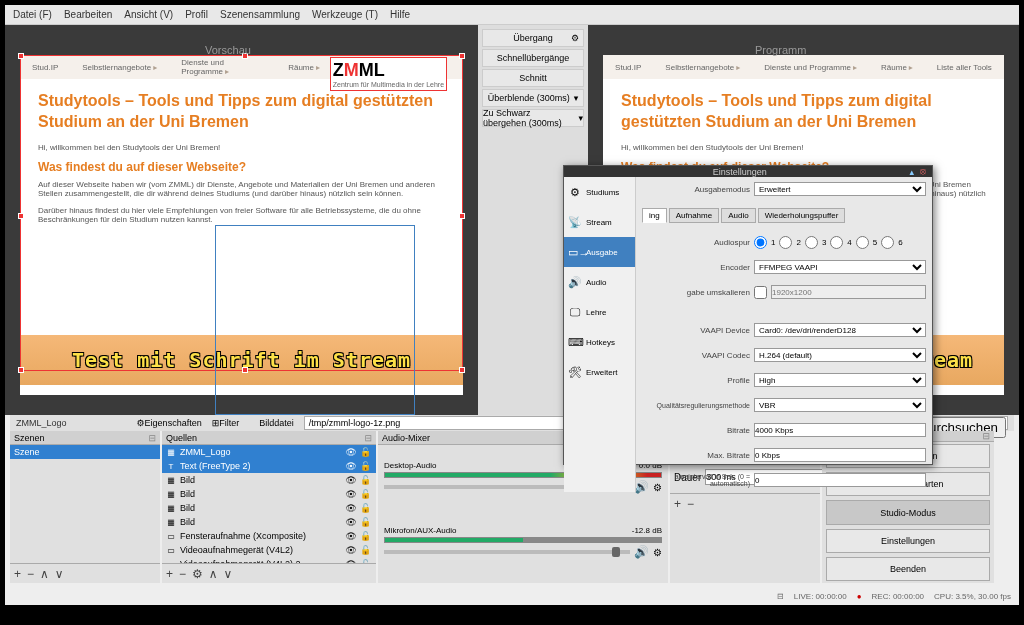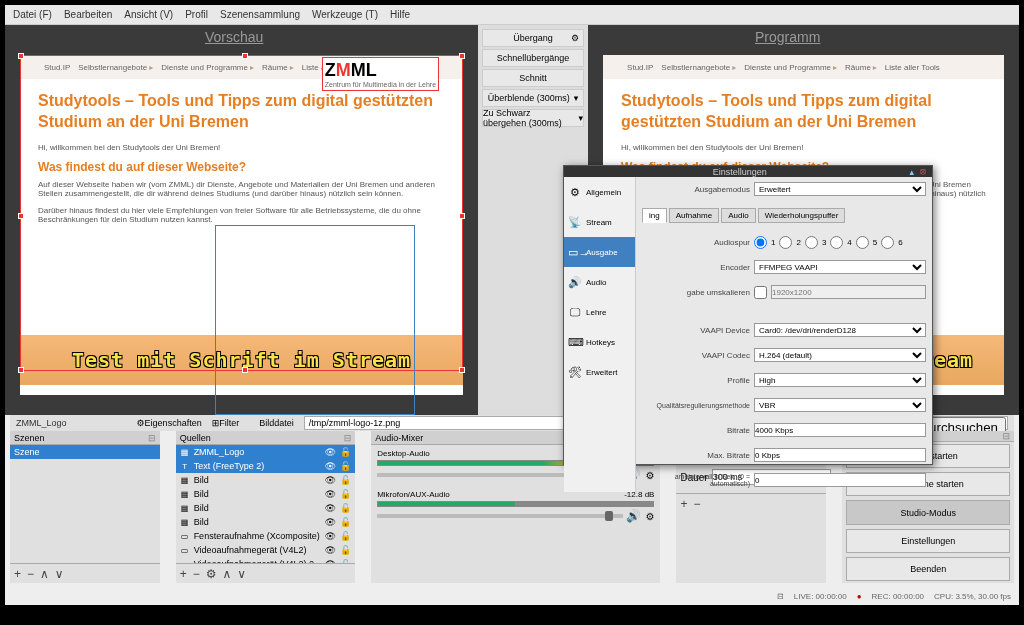--- a/index.html
+++ b/index.html
@@ -8,7 +8,7 @@
 .menubar { background: #e8e8e8; height: 20px; display: flex; align-items: center; padding: 0 8px; gap: 12px; border-bottom: 1px solid #ccc; }
 .menubar span { color: #333; cursor: pointer; }
 .preview-area { height: 390px; display: flex; background: #3a3a3a; position: relative; }
-.panel-label { position: absolute; top: 4px; color: #999; font-size: 14px; z-index: 5; text-decoration: underline; }
+.panel-label { position: absolute; top: 19px; color: #999; font-size: 11px; z-index: 5; }
 .label-left { left: 200px; }
 .label-right { left: 750px; }
 .preview-panel { flex: 1; background: #3a3a3a; padding: 30px 15px 15px; position: relative; }

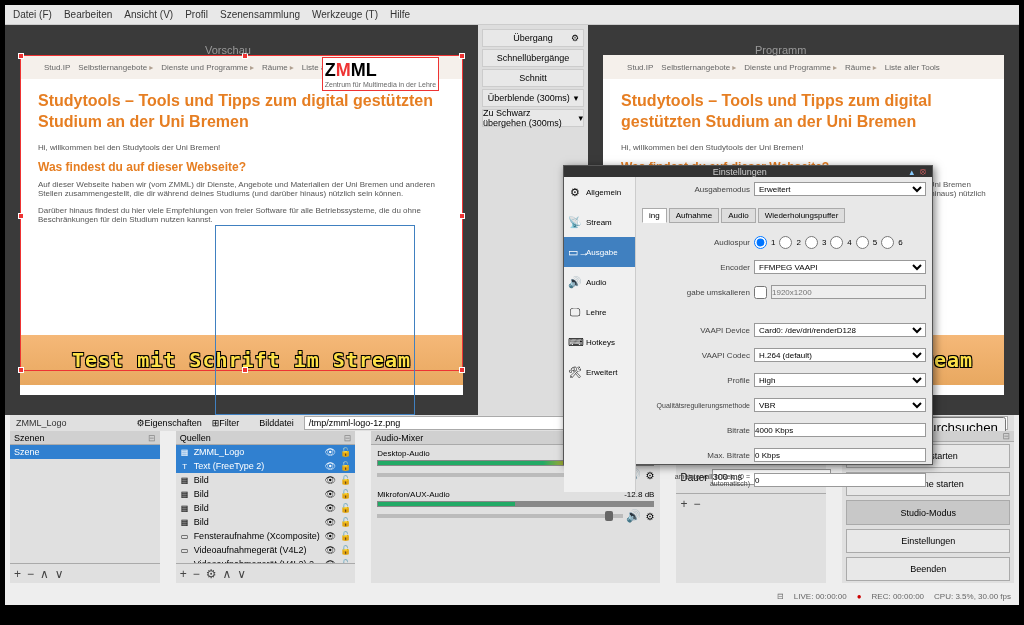--- a/index.html
+++ b/index.html
@@ -13,7 +13,7 @@
 .label-right { left: 750px; }
 .preview-panel { flex: 1; background: #3a3a3a; padding: 30px 15px 15px; position: relative; }
 .web-content { background: #fff; width: 100%; height: 340px; position: relative; overflow: hidden; }
-.nav-bar { background: #f5f0eb; height: 24px; display: flex; align-items: center; padding: 0 24px; gap: 8px; font-size: 8px; color: #555; }
+.nav-bar { background: #f5f0eb; height: 24px; display: flex; align-items: center; padding: 0 12px; gap: 24px; font-size: 8px; color: #555; }
 .nav-item { color: #666; }
 .nav-arrow { color: #b0a090; margin-left: 2px; }
 .logo-box { position: absolute; right: 24px; top: 2px; border: 1px solid #e33; padding: 2px; background: #fff; margin-left: 12px; }

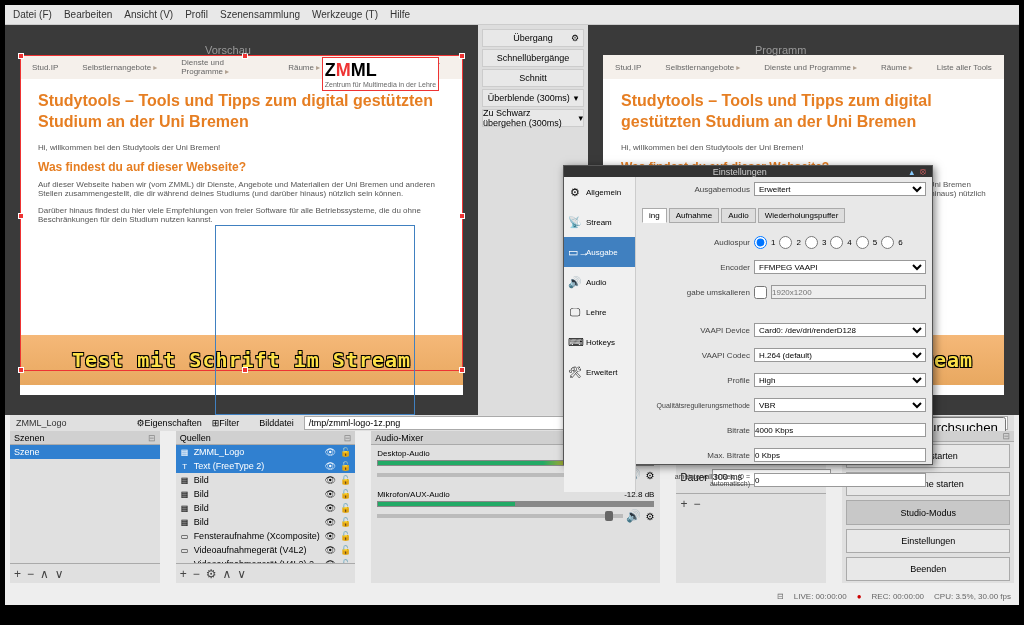--- a/index.html
+++ b/index.html
@@ -16,7 +16,7 @@
 .nav-bar { background: #f5f0eb; height: 24px; display: flex; align-items: center; padding: 0 12px; gap: 24px; font-size: 8px; color: #555; }
 .nav-item { color: #666; }
 .nav-arrow { color: #b0a090; margin-left: 2px; }
-.logo-box { position: absolute; right: 24px; top: 2px; border: 1px solid #e33; padding: 2px; background: #fff; margin-left: 12px; }
+.logo-box { position: absolute; right: 16px; top: 2px; border: 1px solid #e33; padding: 2px; background: #fff; margin-left: 12px; }
 .logo-box .zl { font-size: 18px; font-weight: bold; color: #000; }
 .logo-box .zr { color: #e33; }
 .logo-sub { font-size: 7px; color: #666; }

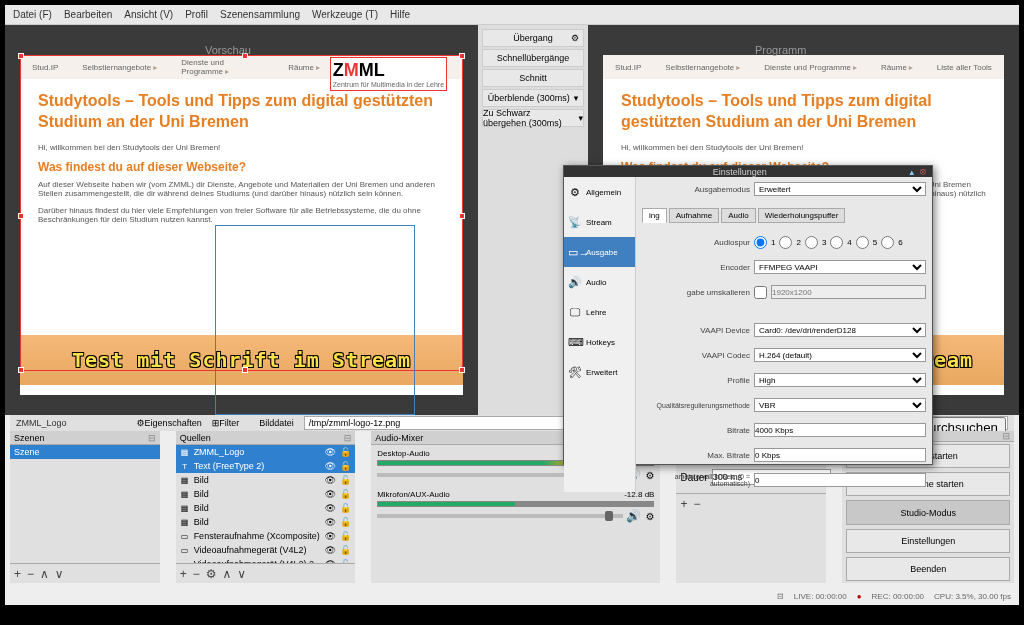--- a/index.html
+++ b/index.html
@@ -369,7 +369,7 @@
       <div class="dlg-sidebar">
         <div class="sb-item">
             <span class="sb-ico">⚙</span>
-            <span>Allgemein</span>
+            <span>Studiums</span>
           </div>
         <div class="sb-item">
             <span class="sb-ico">📡</span>

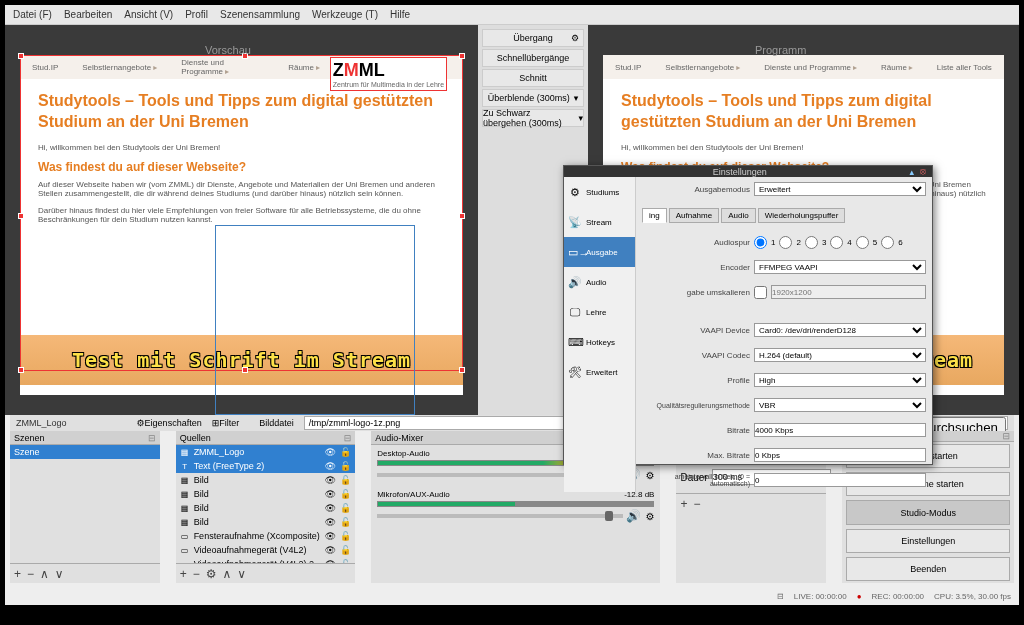--- a/index.html
+++ b/index.html
@@ -35,7 +35,7 @@
 .gear { position: absolute; right: 4px; }
 .filename-bar { position: absolute; top: 410px; left: 5px; right: 5px; height: 16px; background: #e0e0e0; display: flex; align-items: center; padding: 0 6px; gap: 10px; font-size: 9px; }
 .filename-bar .lbl { color: #333; }
-.bottom-panels { position: absolute; top: 426px; left: 5px; right: 5px; bottom: 22px; display: flex; gap: 16px; }
+.bottom-panels { position: absolute; top: 426px; left: 5px; right: 5px; bottom: 22px; display: flex; gap: 2px; }
 .bp { background: #e0e0e0; display: flex; flex-direction: column; }
 .bp-header { height: 14px; background: #d0d0d0; display: flex; align-items: center; padding: 0 4px; font-size: 9px; border-bottom: 1px solid #aaa; }
 .bp-header .grip { margin-left: auto; color: #888; }

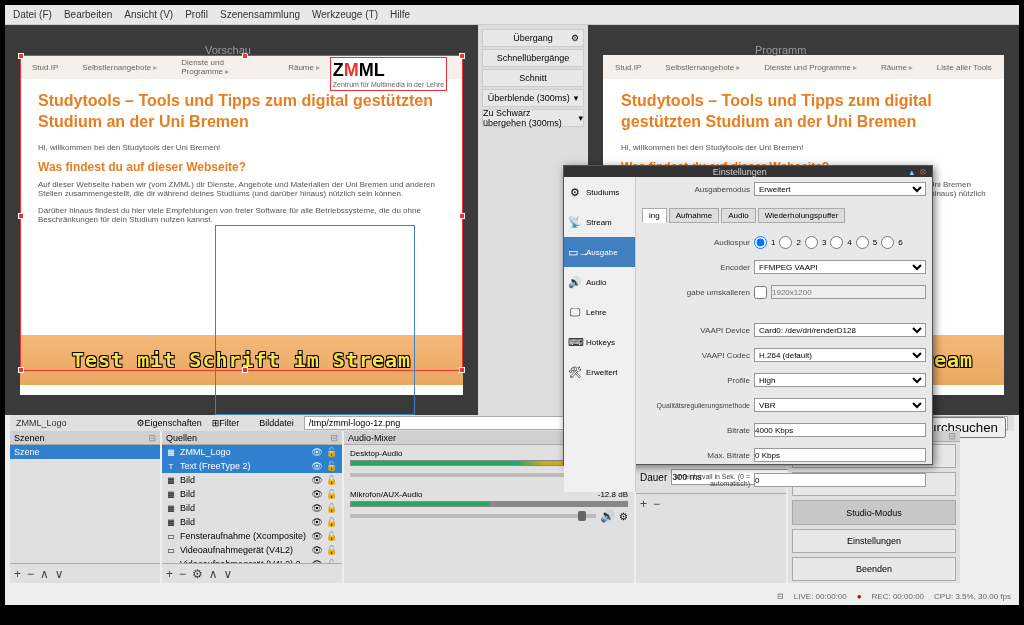--- a/index.html
+++ b/index.html
@@ -40,7 +40,7 @@
 .bp-header { height: 14px; background: #d0d0d0; display: flex; align-items: center; padding: 0 4px; font-size: 9px; border-bottom: 1px solid #aaa; }
 .bp-header .grip { margin-left: auto; color: #888; }
 .scenes { width: 150px; }
-.sources { width: 180px; }
+.sources { width: 214px; }
 .mixer { width: 290px; }
 .transitions { width: 150px; }
 .controls { width: 172px; }

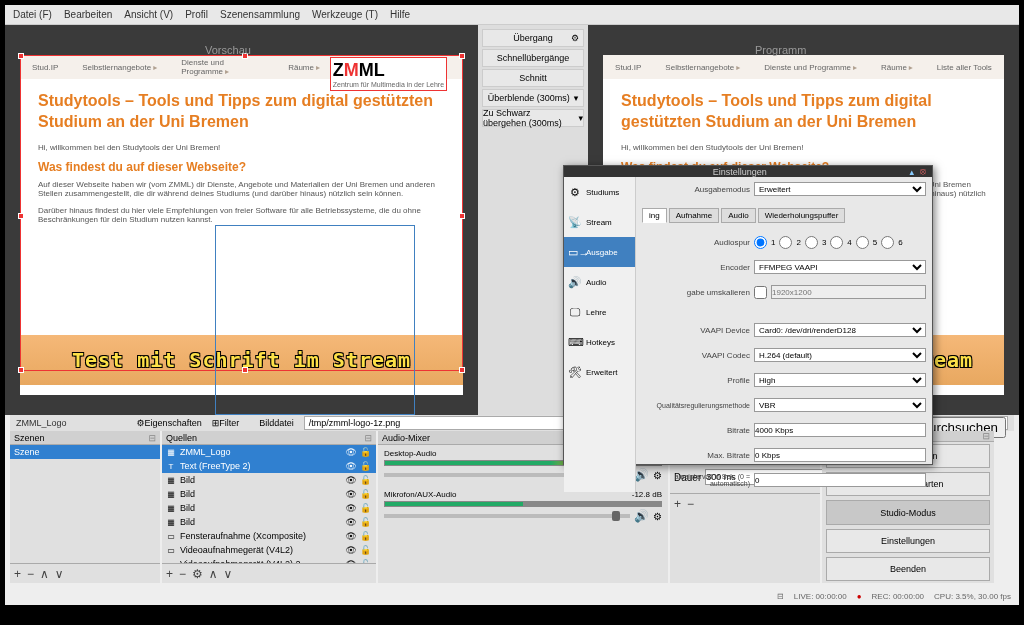--- a/index.html
+++ b/index.html
@@ -50,7 +50,7 @@
 .icon { width: 10px; height: 10px; display: inline-flex; align-items: center; justify-content: center; font-size: 8px; }
 .eye { margin-left: auto; }
 .bp-footer { height: 20px; display: flex; align-items: center; padding: 0 4px; gap: 6px; border-top: 1px solid #aaa; font-size: 12px; color: #444; }
-.mixer-ch { margin: 4px 6px; }
+.mixer-ch { margin: 16px 6px; }
 .mixer-label { display: flex; justify-content: space-between; font-size: 8px; margin-bottom: 2px; }
 .meter { height: 6px; background: linear-gradient(90deg, #2a6 0%, #2a6 60%, #ca2 70%, #ca2 85%, #c22 95%); border: 1px solid #888; margin-bottom: 2px; }
 .slider-row { display: flex; align-items: center; gap: 4px; }

